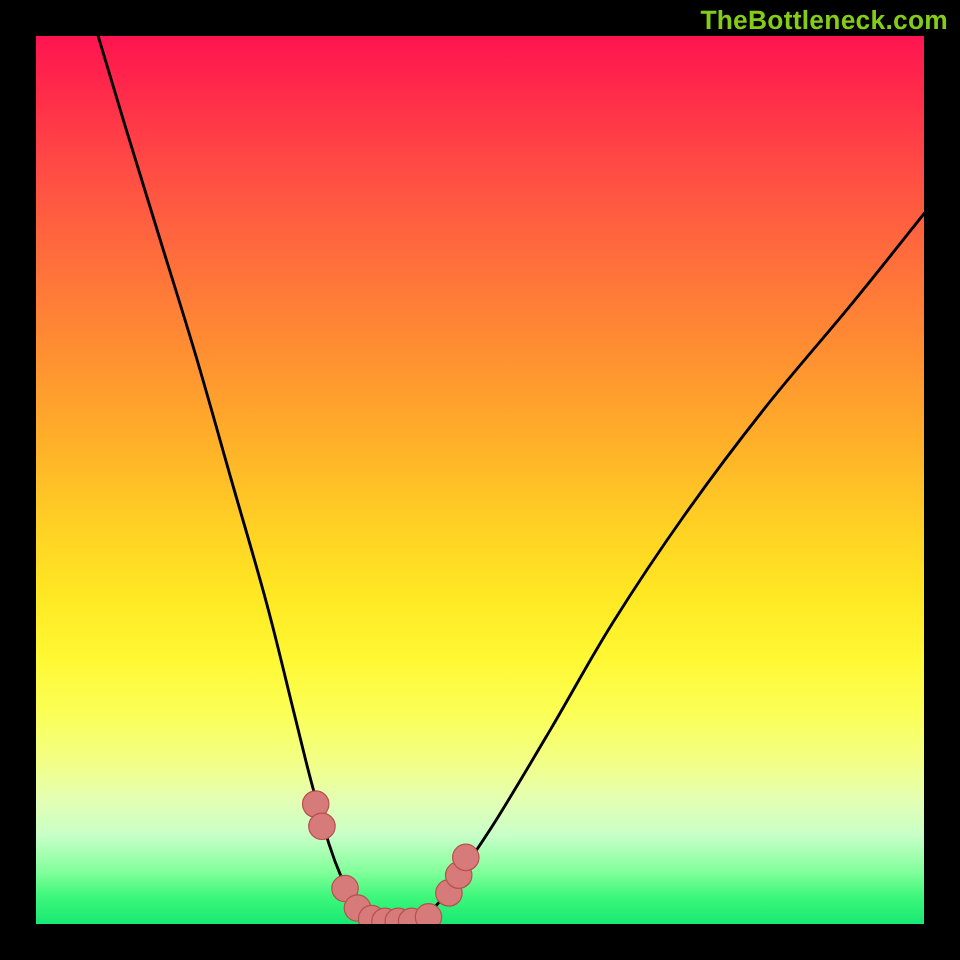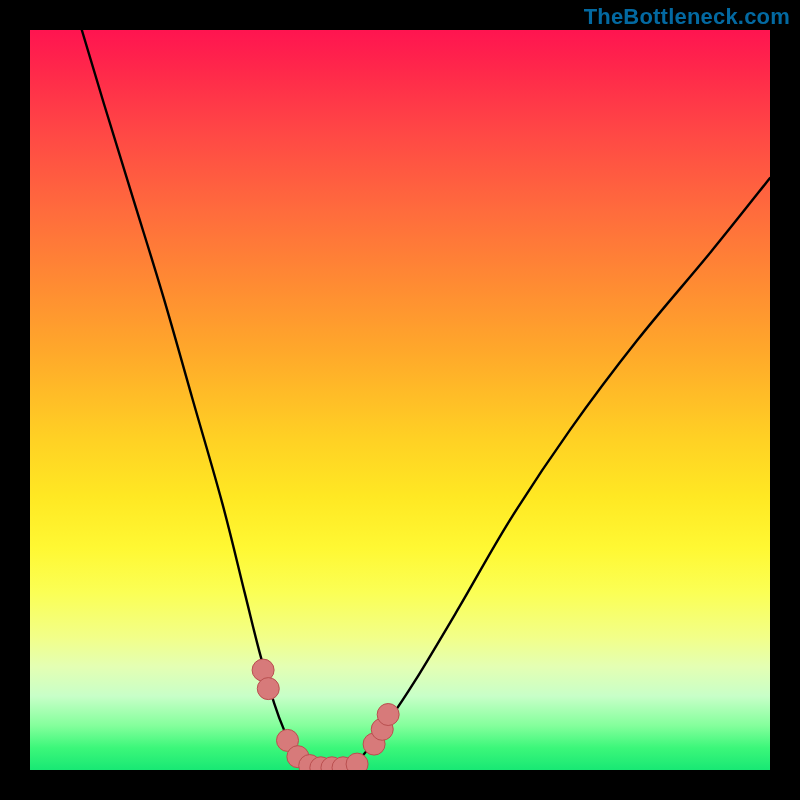--- a/index.html
+++ b/index.html
@@ -21,7 +21,7 @@
     position: absolute;
     top: 4px;
     right: 10px;
-    color: #0369a1;
+    color: #84cc16;
     font-size: 22px;
     font-weight: 600;
     letter-spacing: 0.2px;

